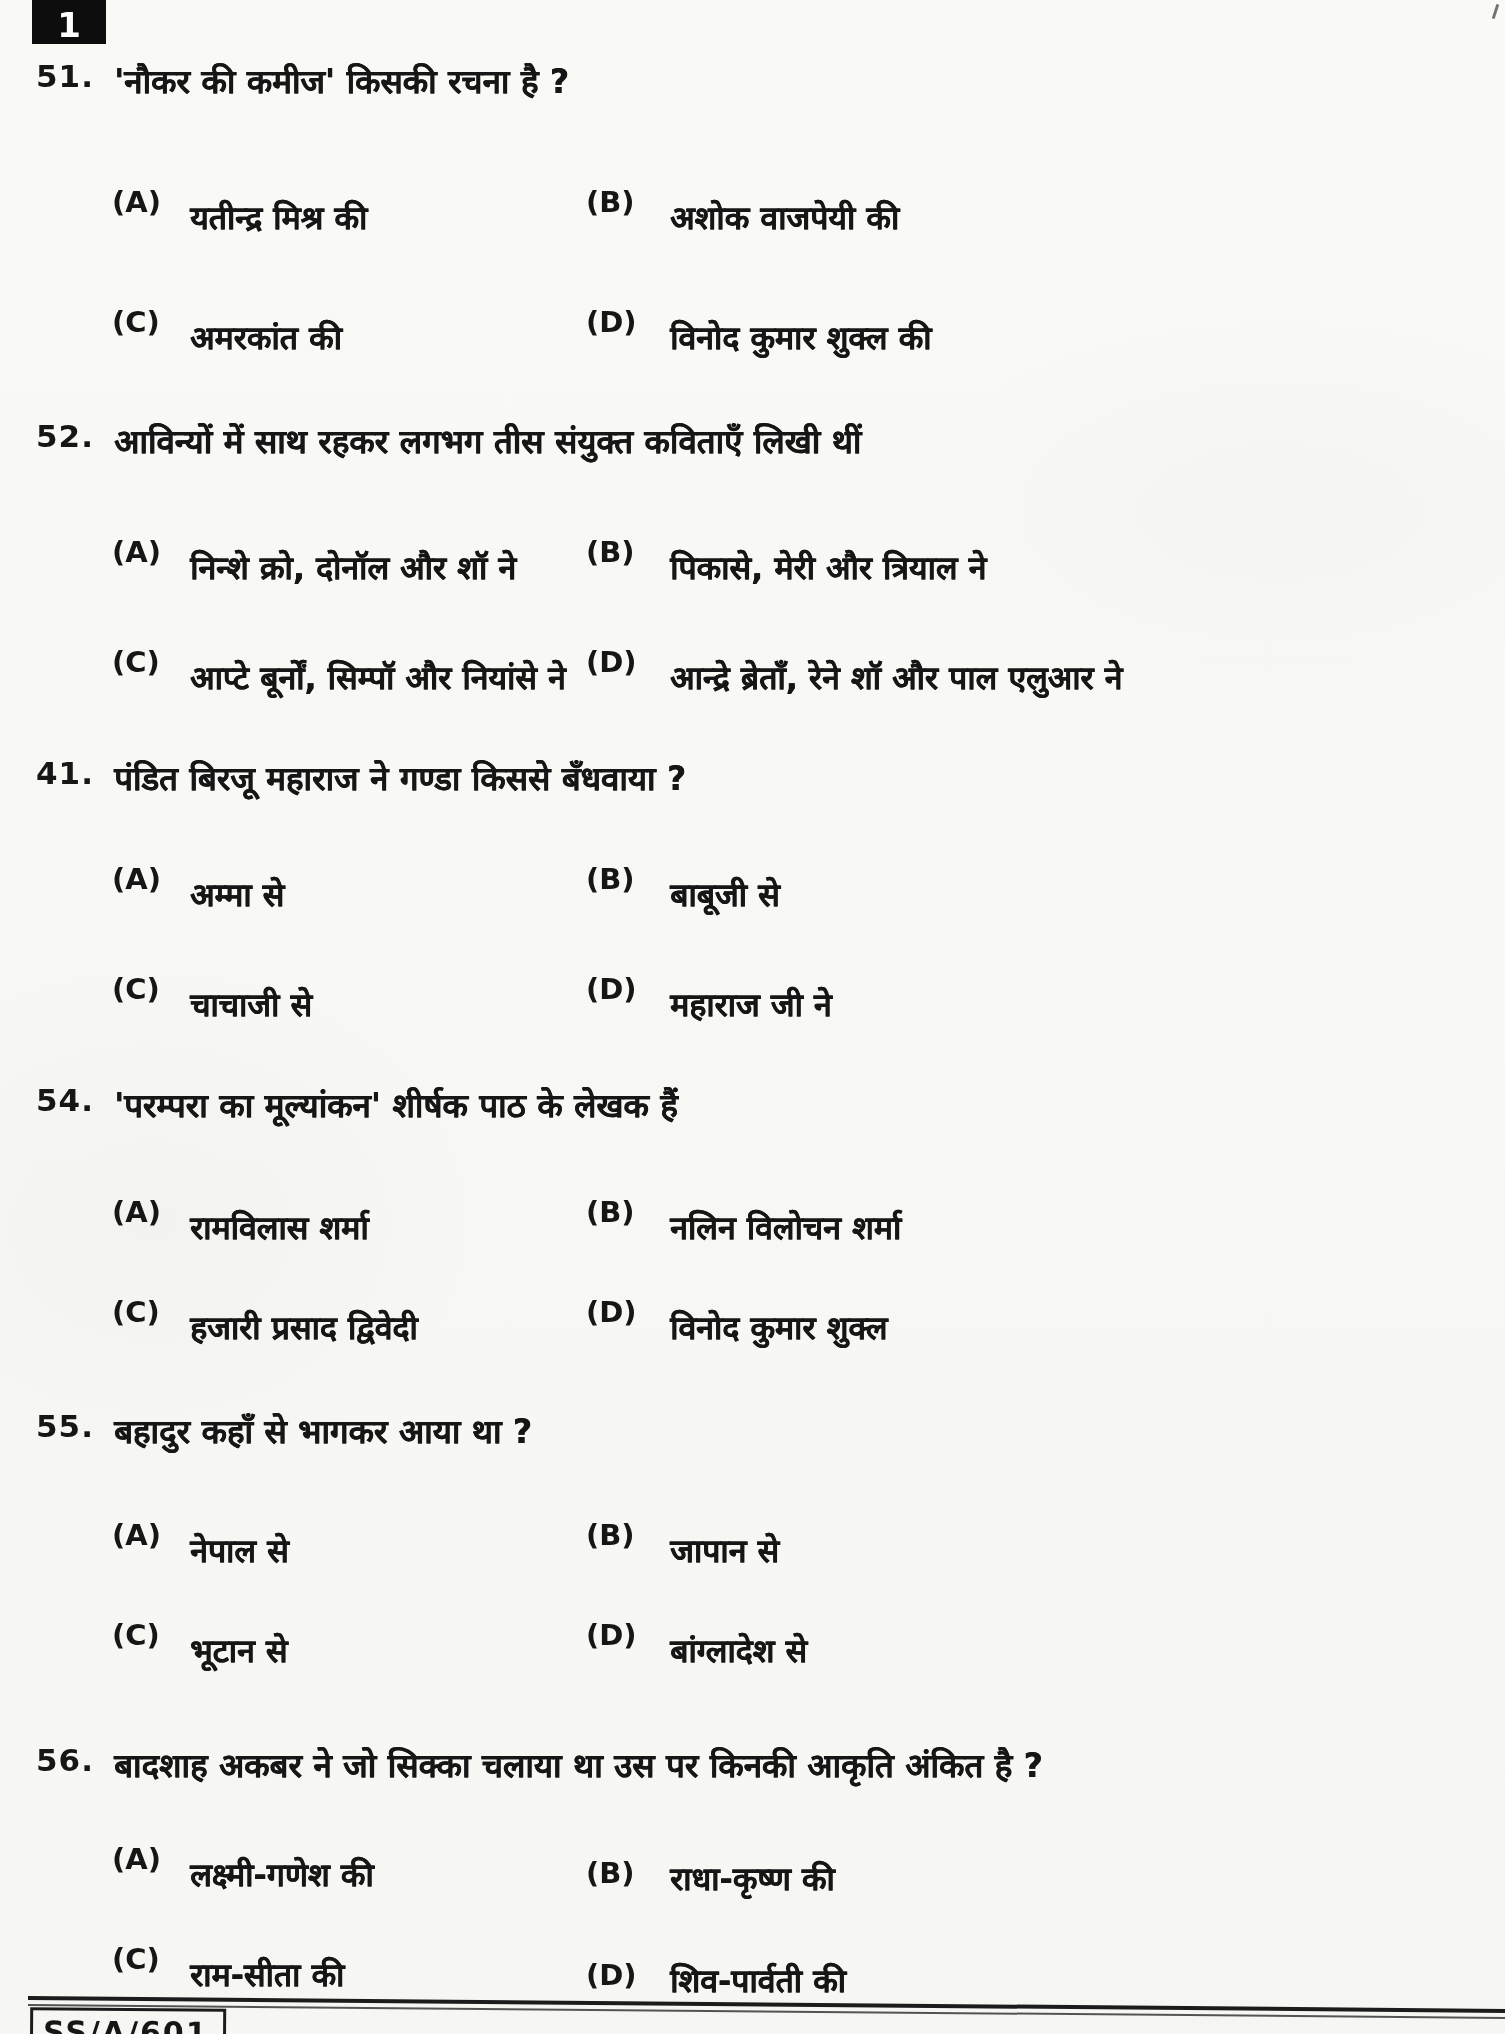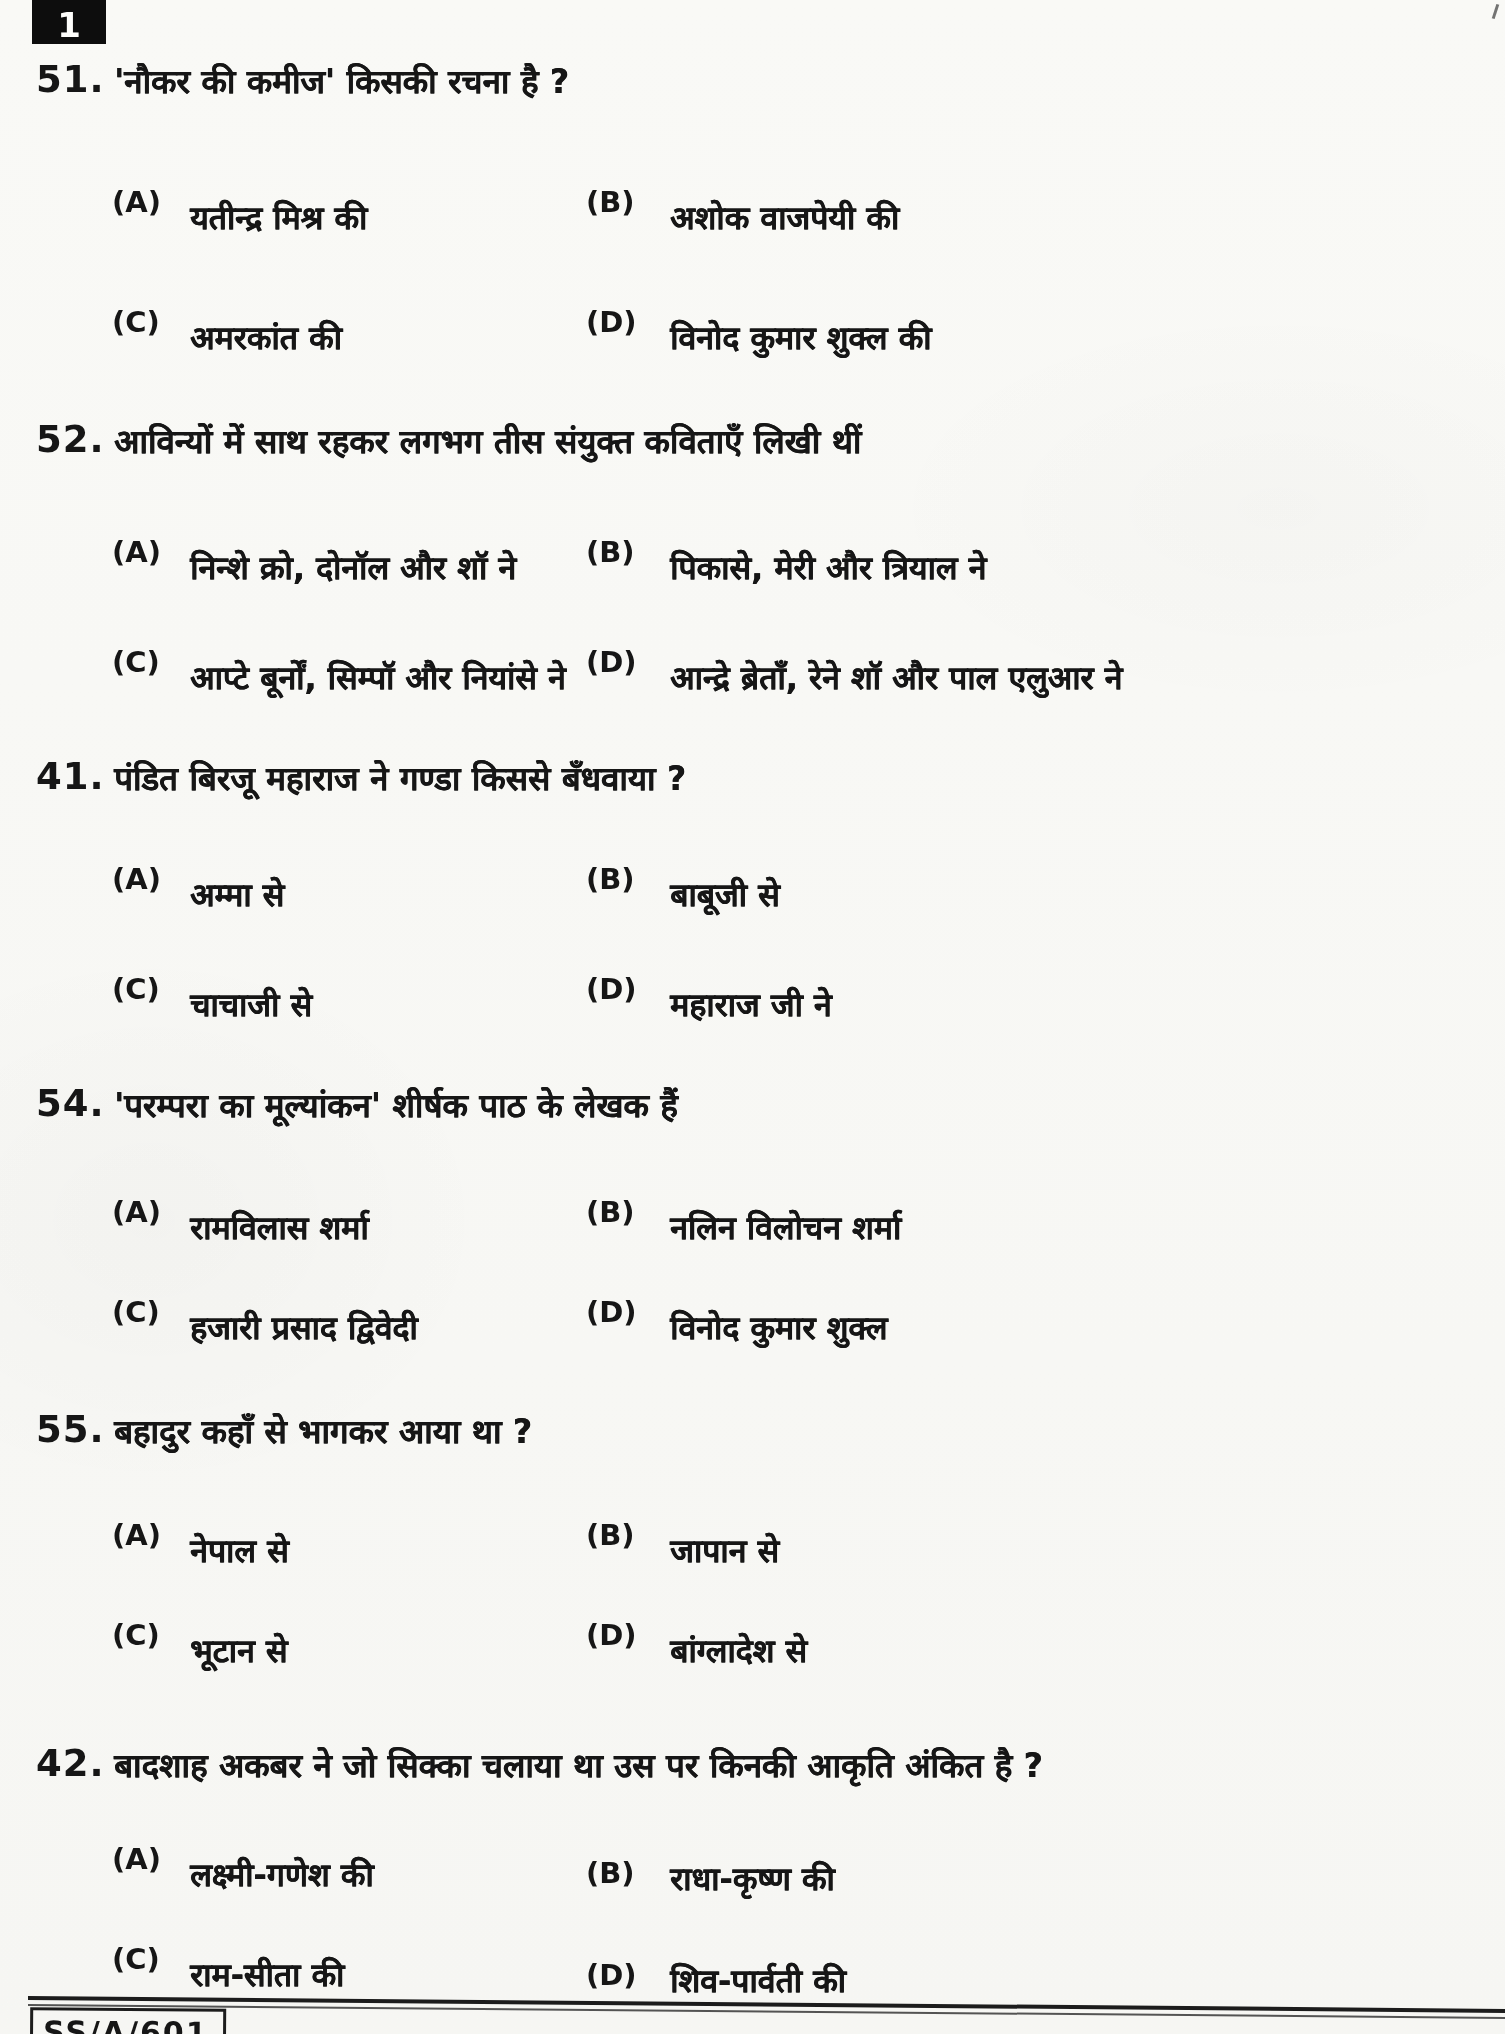--- a/index.html
+++ b/index.html
@@ -14,7 +14,7 @@
     color:#161616;
   }
   .qblock{position:absolute;left:0;width:100%;height:0;}
-  .qnum{position:absolute;left:36px;top:0;font-size:37px;font-weight:700;letter-spacing:1px;}
+  .qnum{position:absolute;left:36px;top:0;font-size:31px;font-weight:700;letter-spacing:1px;}
   .qtext{position:absolute;left:114px;top:0;font-size:33px;font-weight:700;white-space:nowrap;text-shadow:0.4px 0 0 #161616;}
   .optrow{position:absolute;left:0;width:100%;height:0;}
   .oletter{position:absolute;top:0;font-size:29px;font-weight:700;}

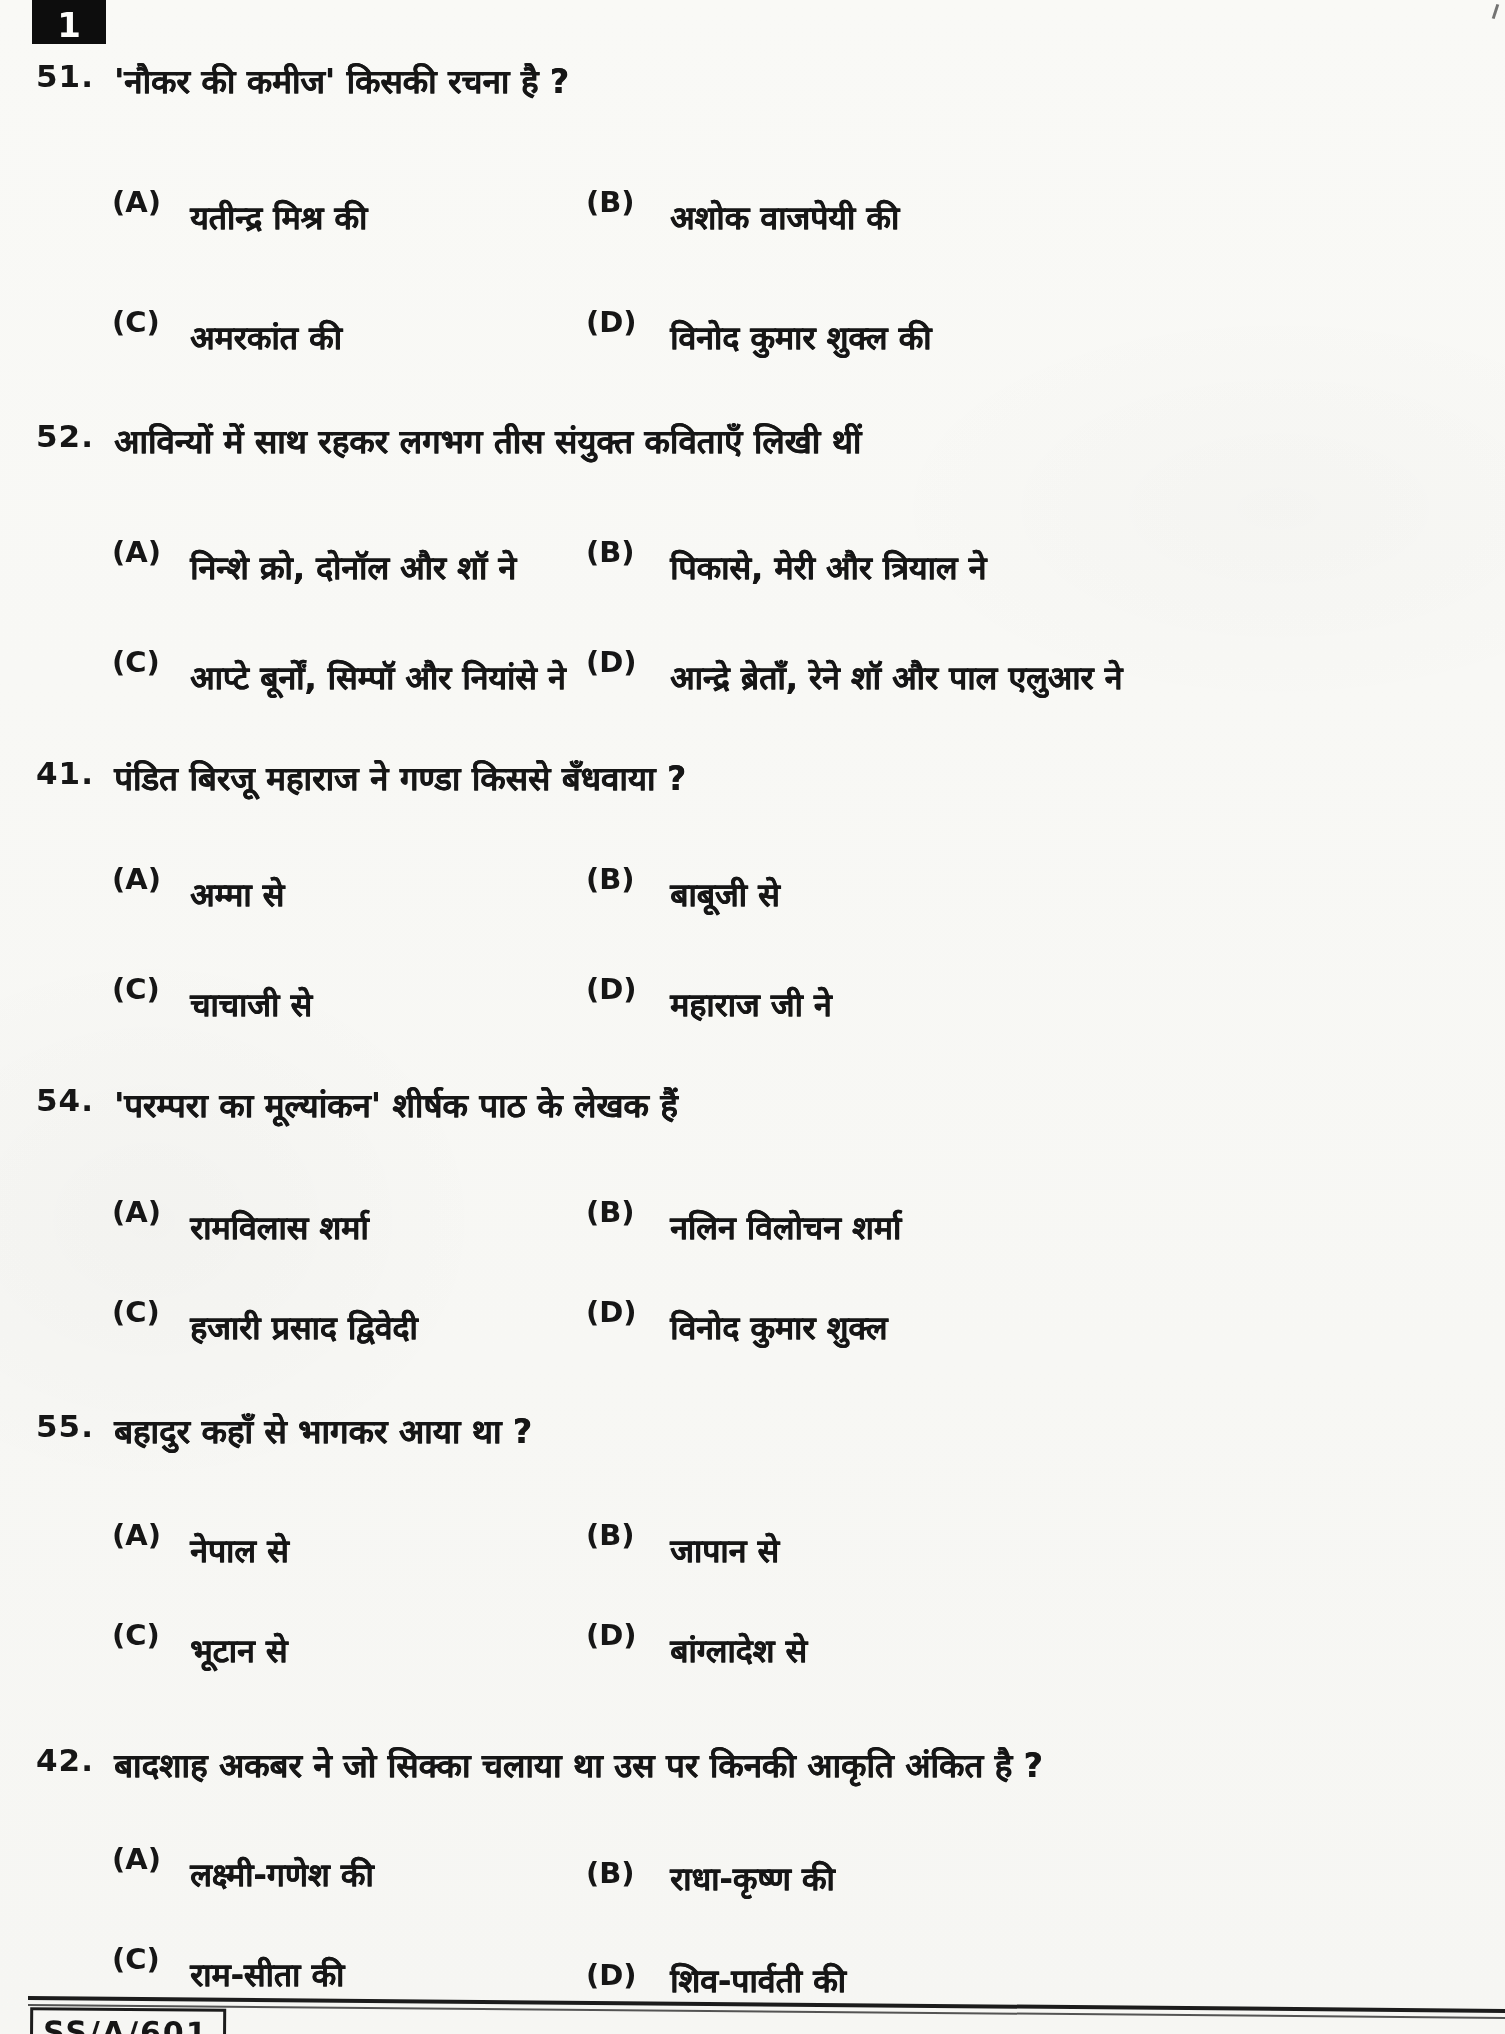--- a/index.html
+++ b/index.html
@@ -145,7 +145,7 @@
 </div>
 
 <div class="qblock" style="top:1742px">
-  <span class="qnum">42.</span>
+  <span class="qnum">56.</span>
   <span class="qtext">बादशाह अकबर ने जो सिक्का चलाया था उस पर किनकी आकृति अंकित है ?</span>
 </div>
 <div class="optrow" id="q56r1" style="top:1842px">

